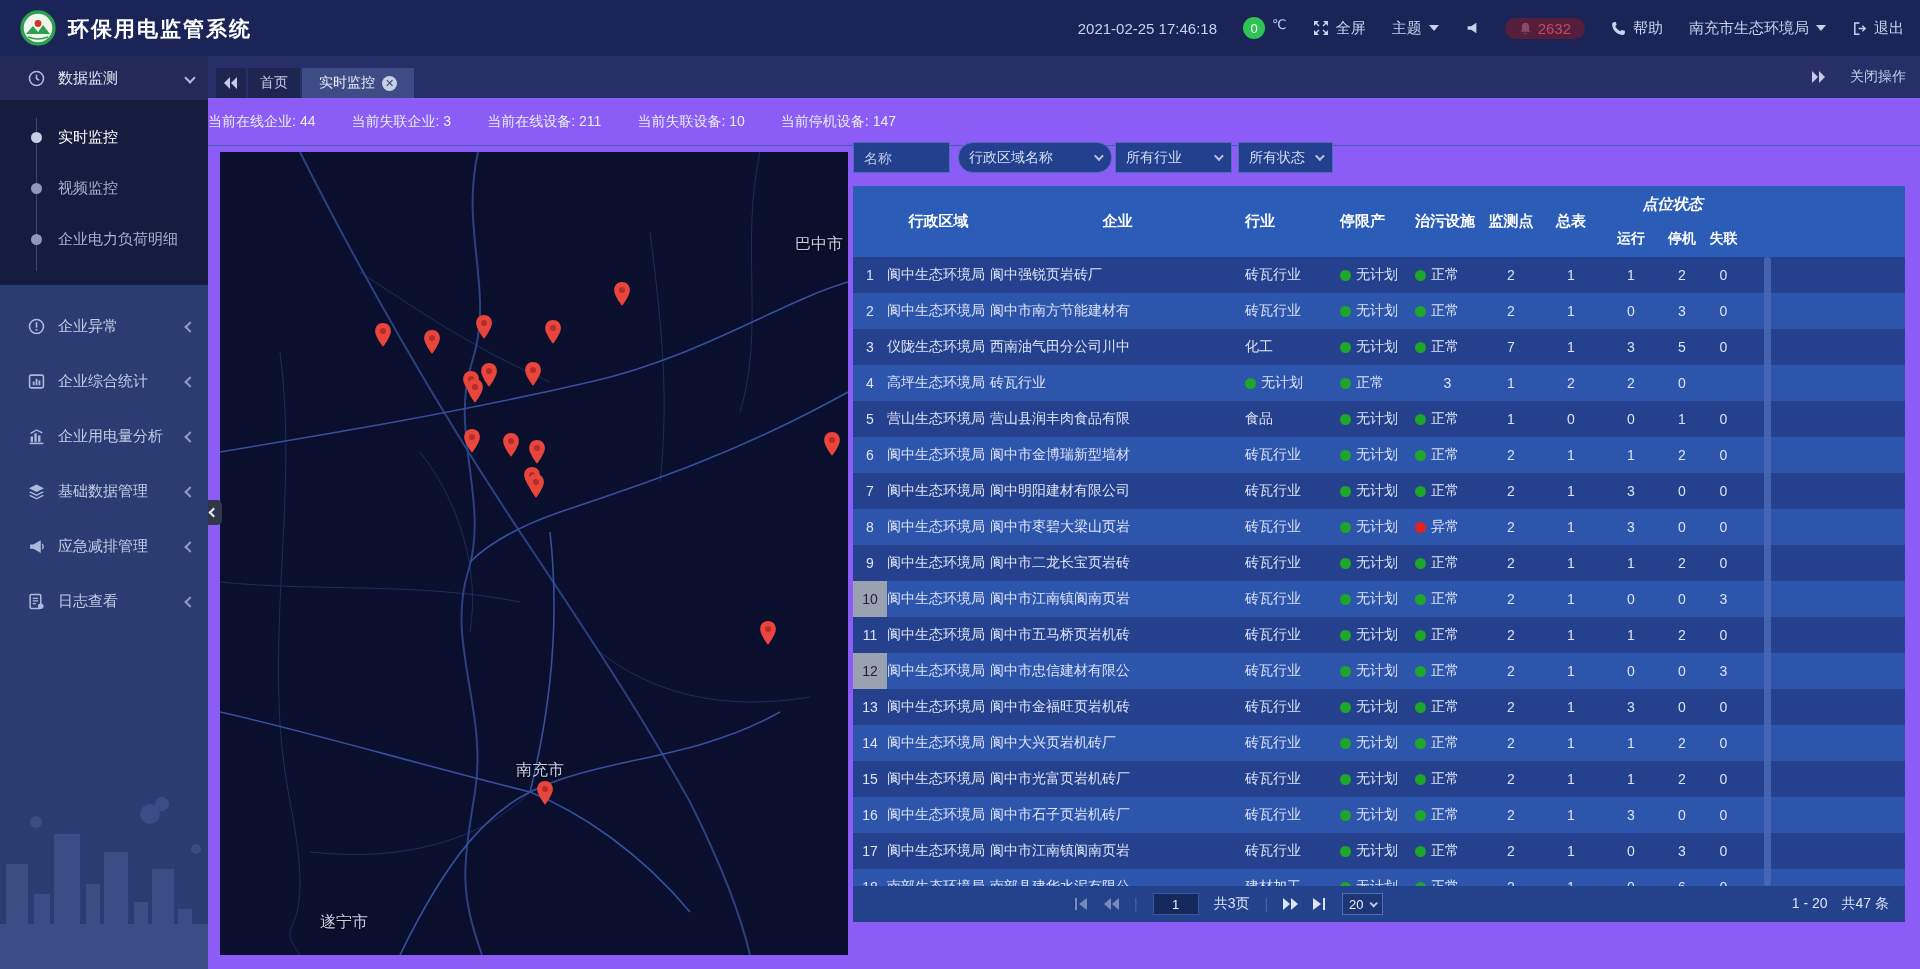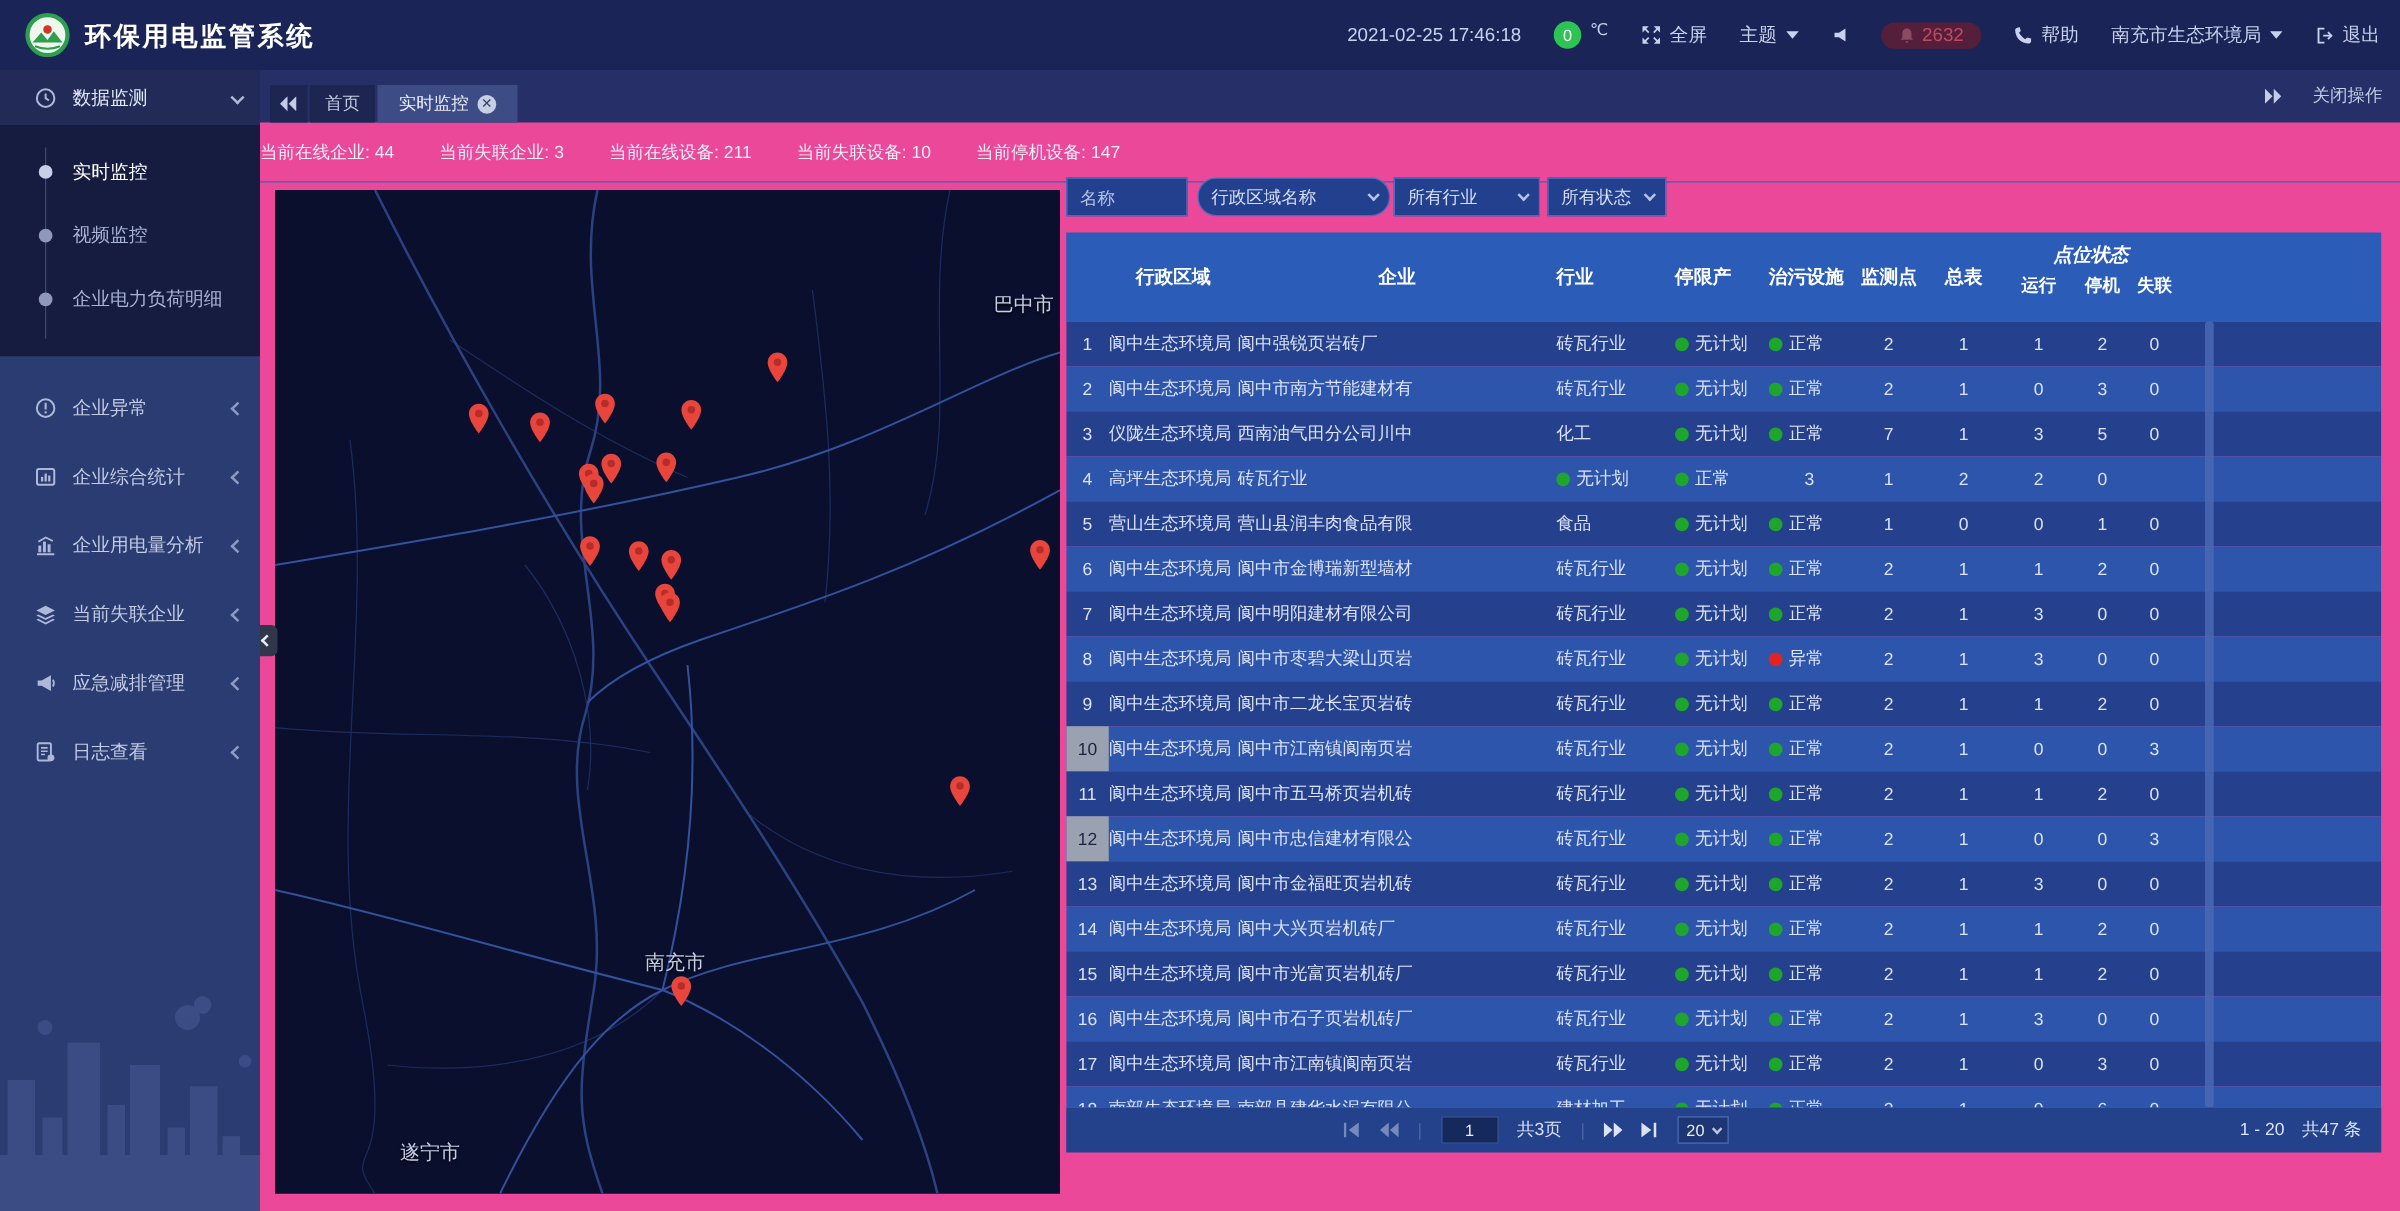--- a/index.html
+++ b/index.html
@@ -4,7 +4,7 @@
 <style>
   * { margin:0; padding:0; box-sizing:border-box; }
   body { background:#fff; font-family:"Liberation Sans","DejaVu Sans",sans-serif; }
-  .app { position:relative; width:1920px; height:969px; background:#ec4899; overflow:hidden; }
+  .app { position:relative; width:1920px; height:969px; background:#8b5cf6; overflow:hidden; }
 
   
   .hdr { position:absolute; left:0; top:0; width:1920px; height:56px; background:#1a2457; z-index:30; display:flex; align-items:center; }

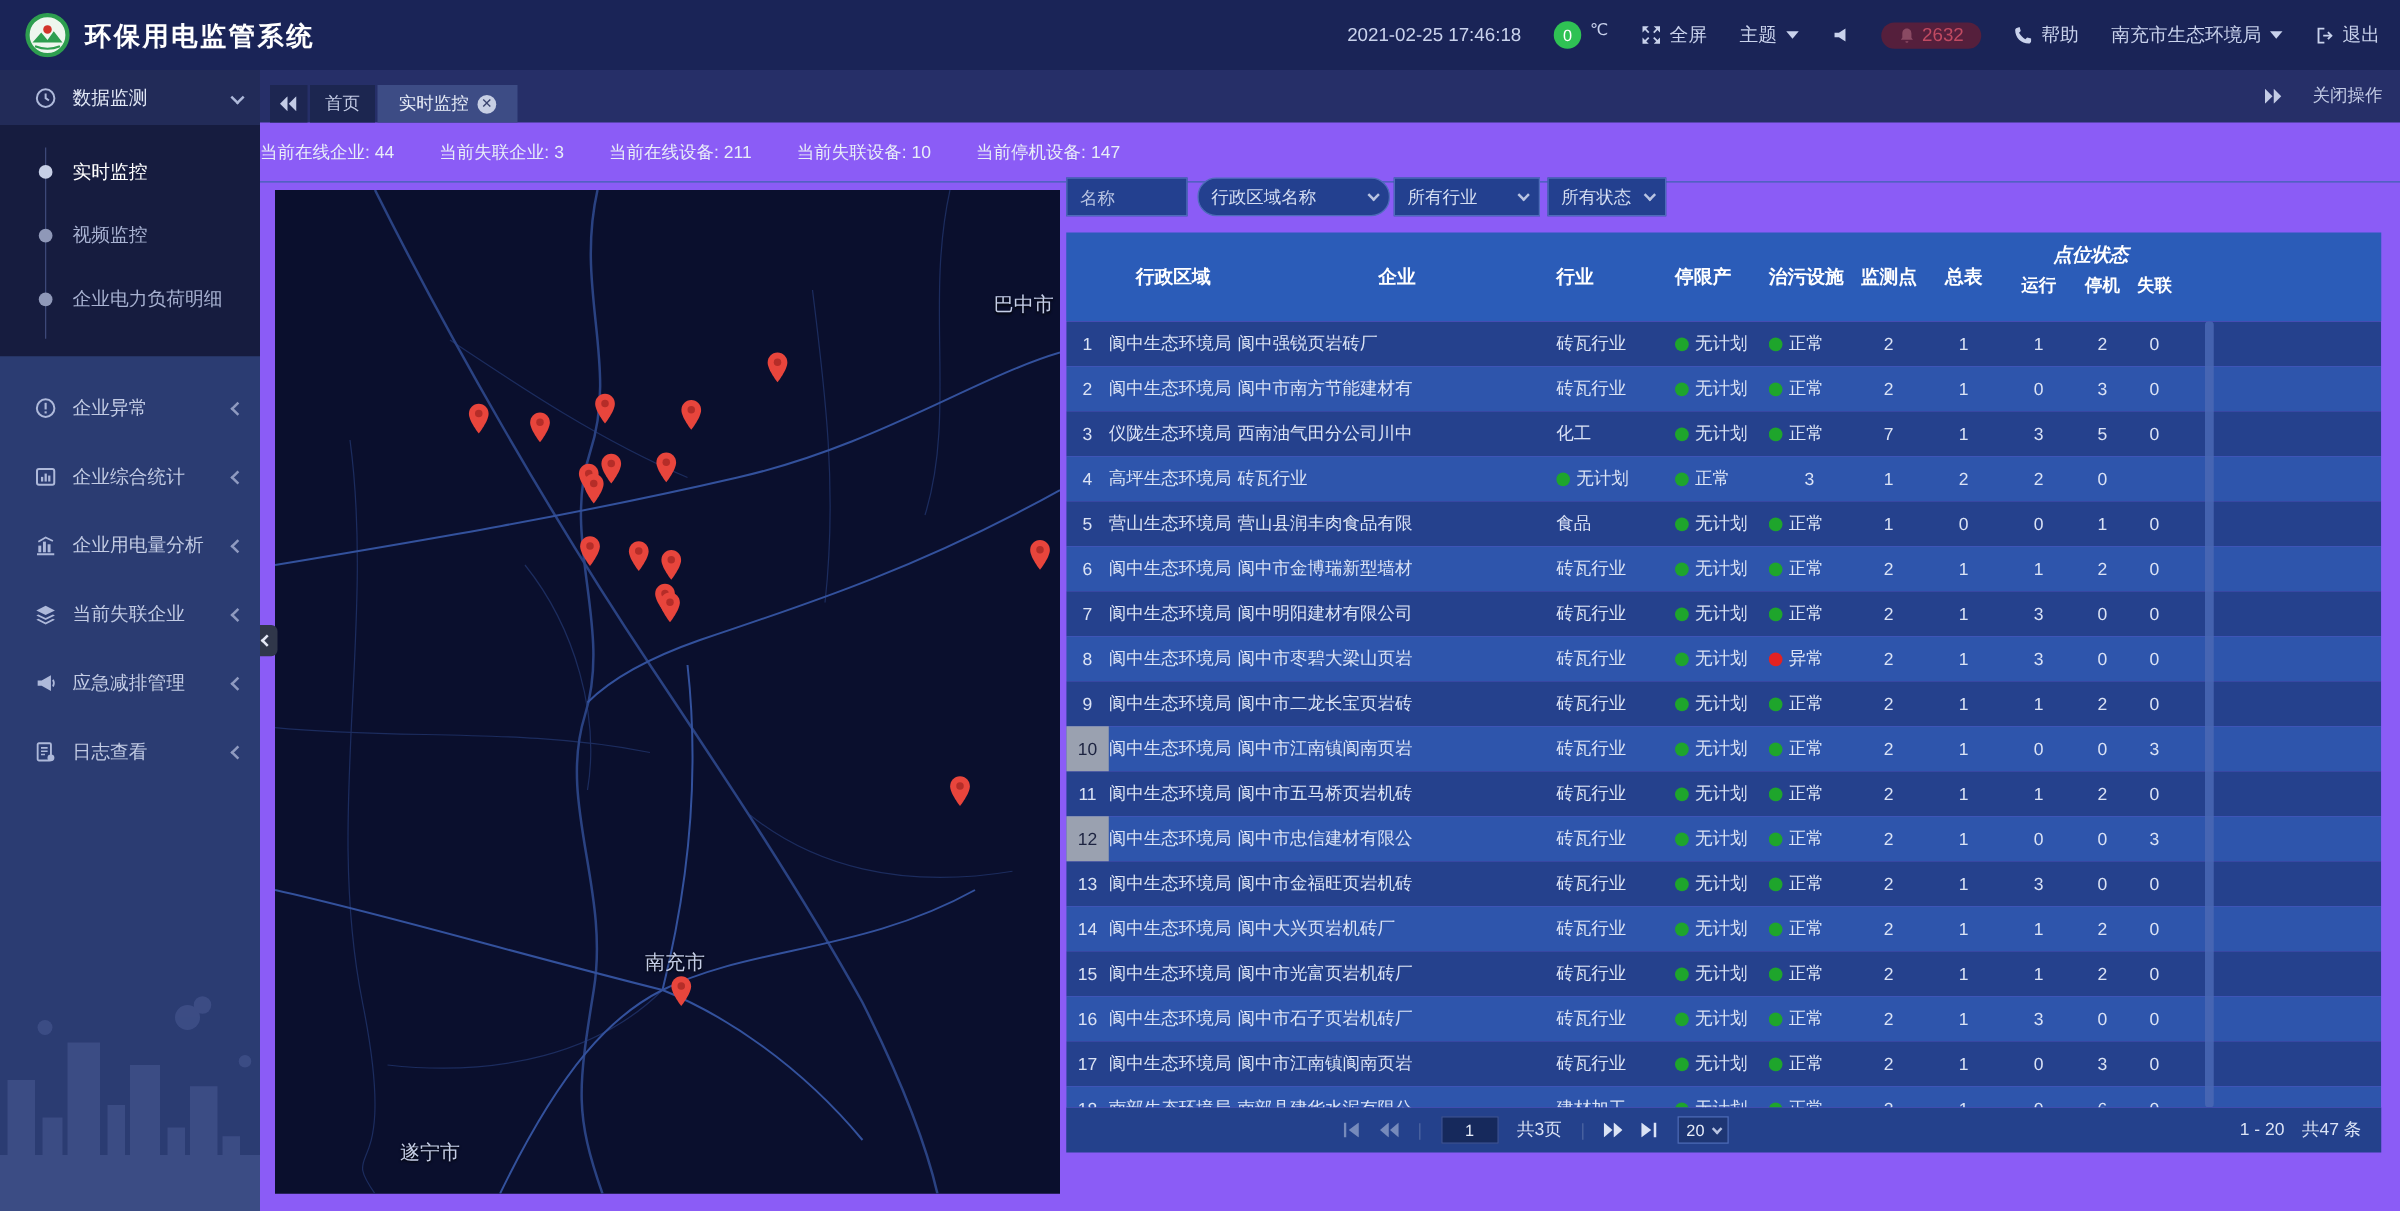--- a/index.html
+++ b/index.html
@@ -76,7 +76,7 @@
   .thead .tgrid { height:100%; }
   .th { display:flex; align-items:center; justify-content:center; }
   .th.left { justify-content:flex-start; }
-  .th.sub { align-items:flex-end; padding-bottom:19px; font-size:14px; }
+  .th.sub { align-items:flex-end; padding-bottom:9px; font-size:14px; }
   .th-group { position:absolute; left:747px; top:9px; width:145px; text-align:center; font-style:italic; font-size:15px; }
   .tbody { position:relative; height:629px; overflow:hidden; }
   .trow { height:36px; color:#dbe3f5; font-size:14px; cursor:pointer; }

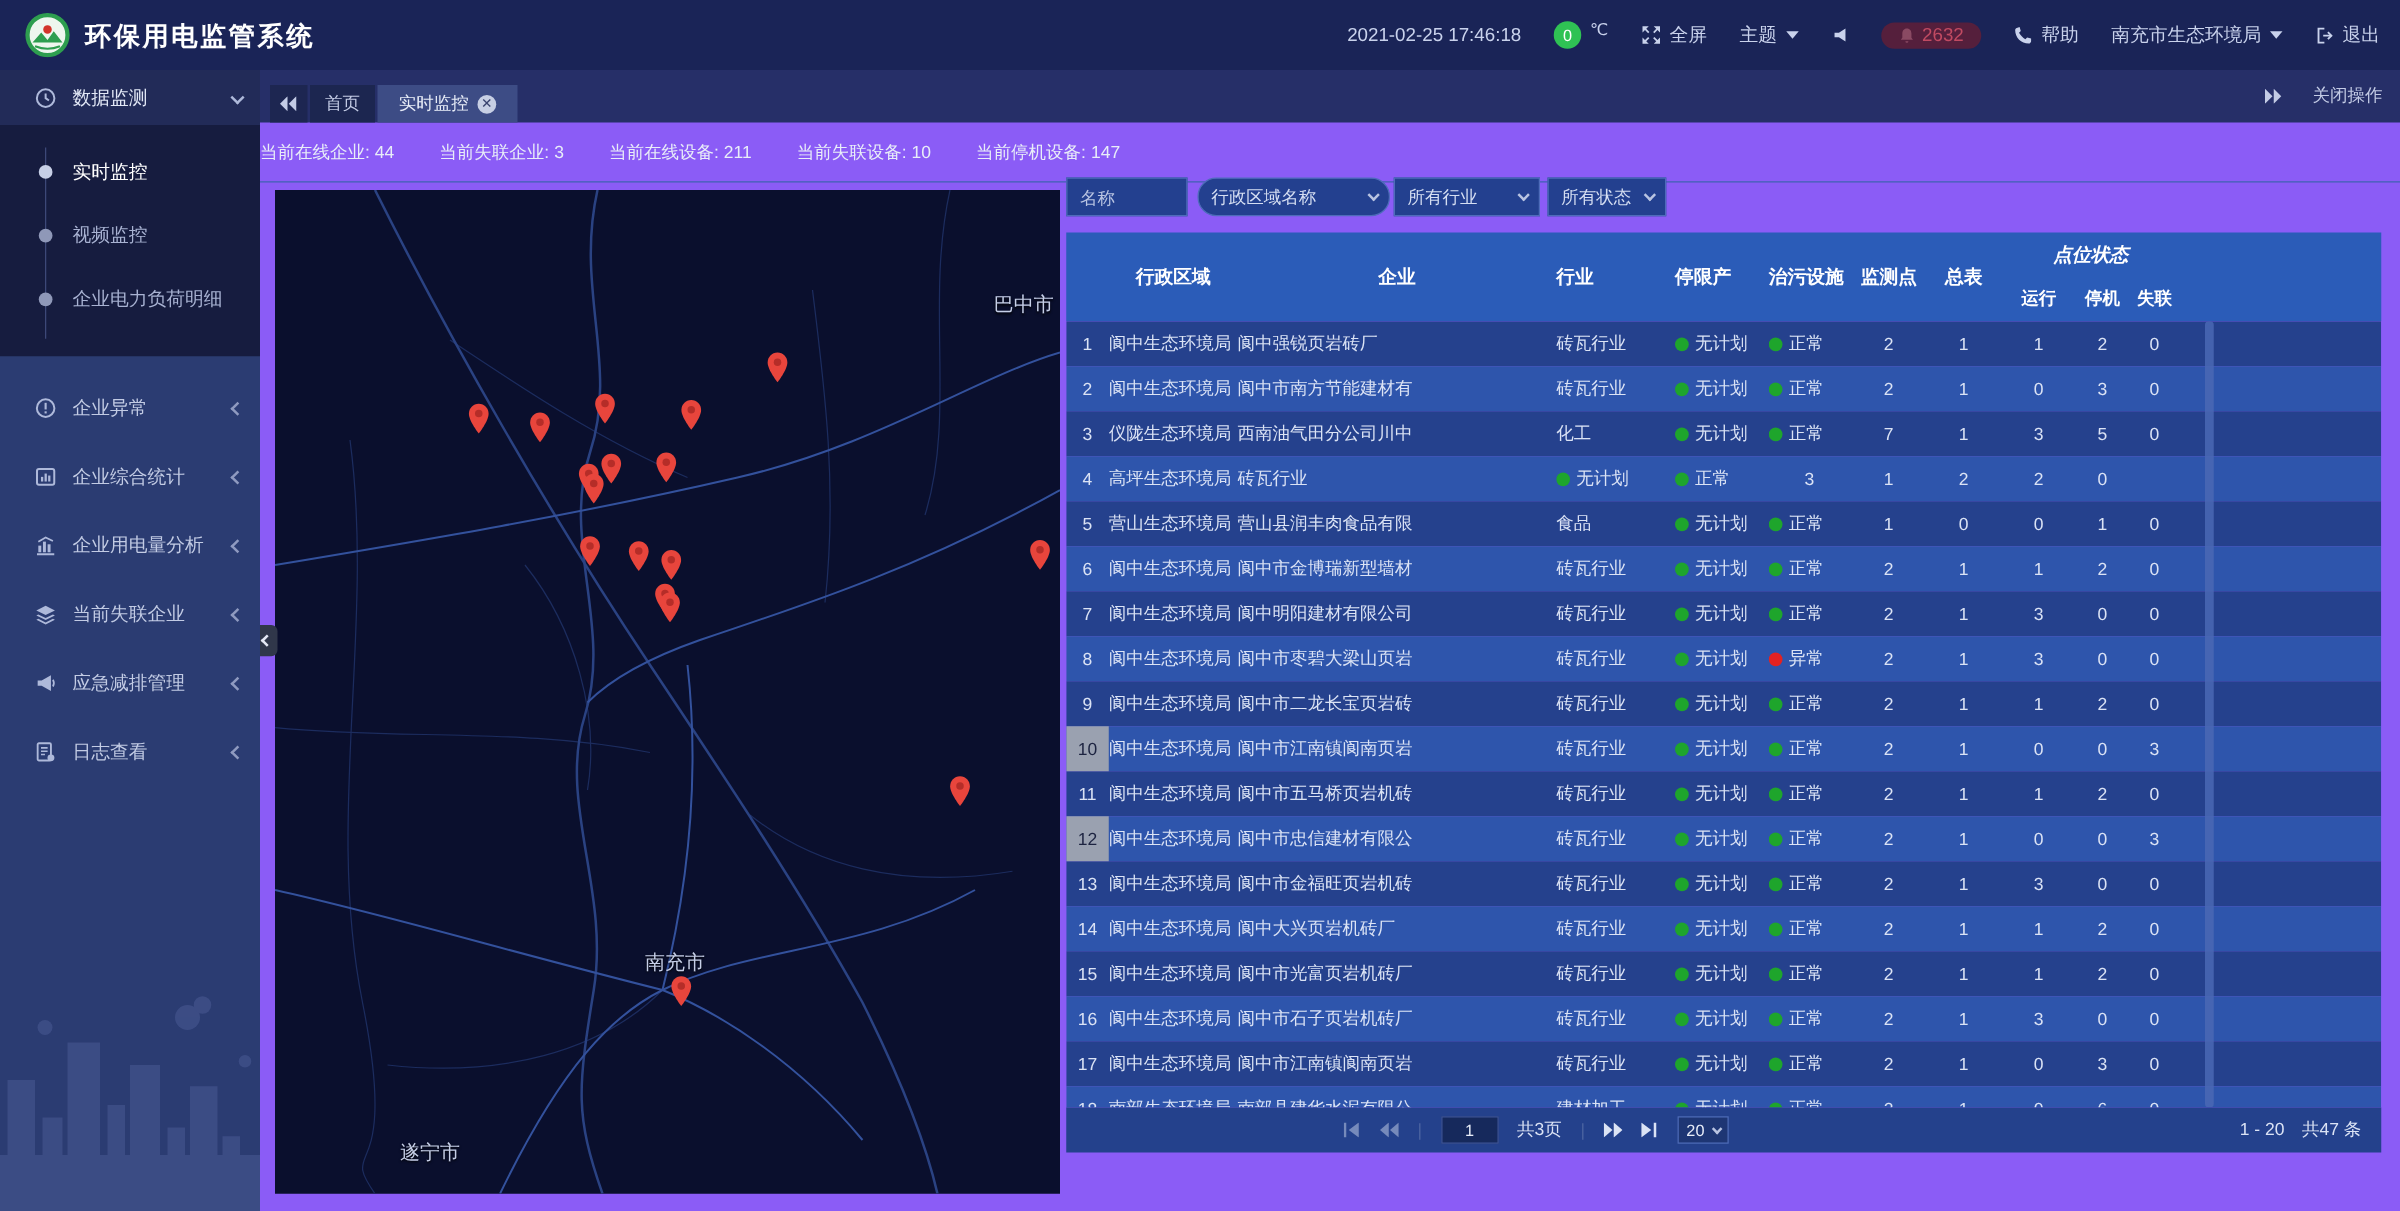--- a/index.html
+++ b/index.html
@@ -256,7 +256,7 @@
     <svg class="micon" width="17" height="17" color="#aeb9da">
             <use href="#i-layers"></use>
           </svg>
-    <span class="lbl">当前失联企业</span>
+    <span class="lbl">基础数据管理</span>
     <span class="chev"></span>
   </div>
         <div class="side-item">

